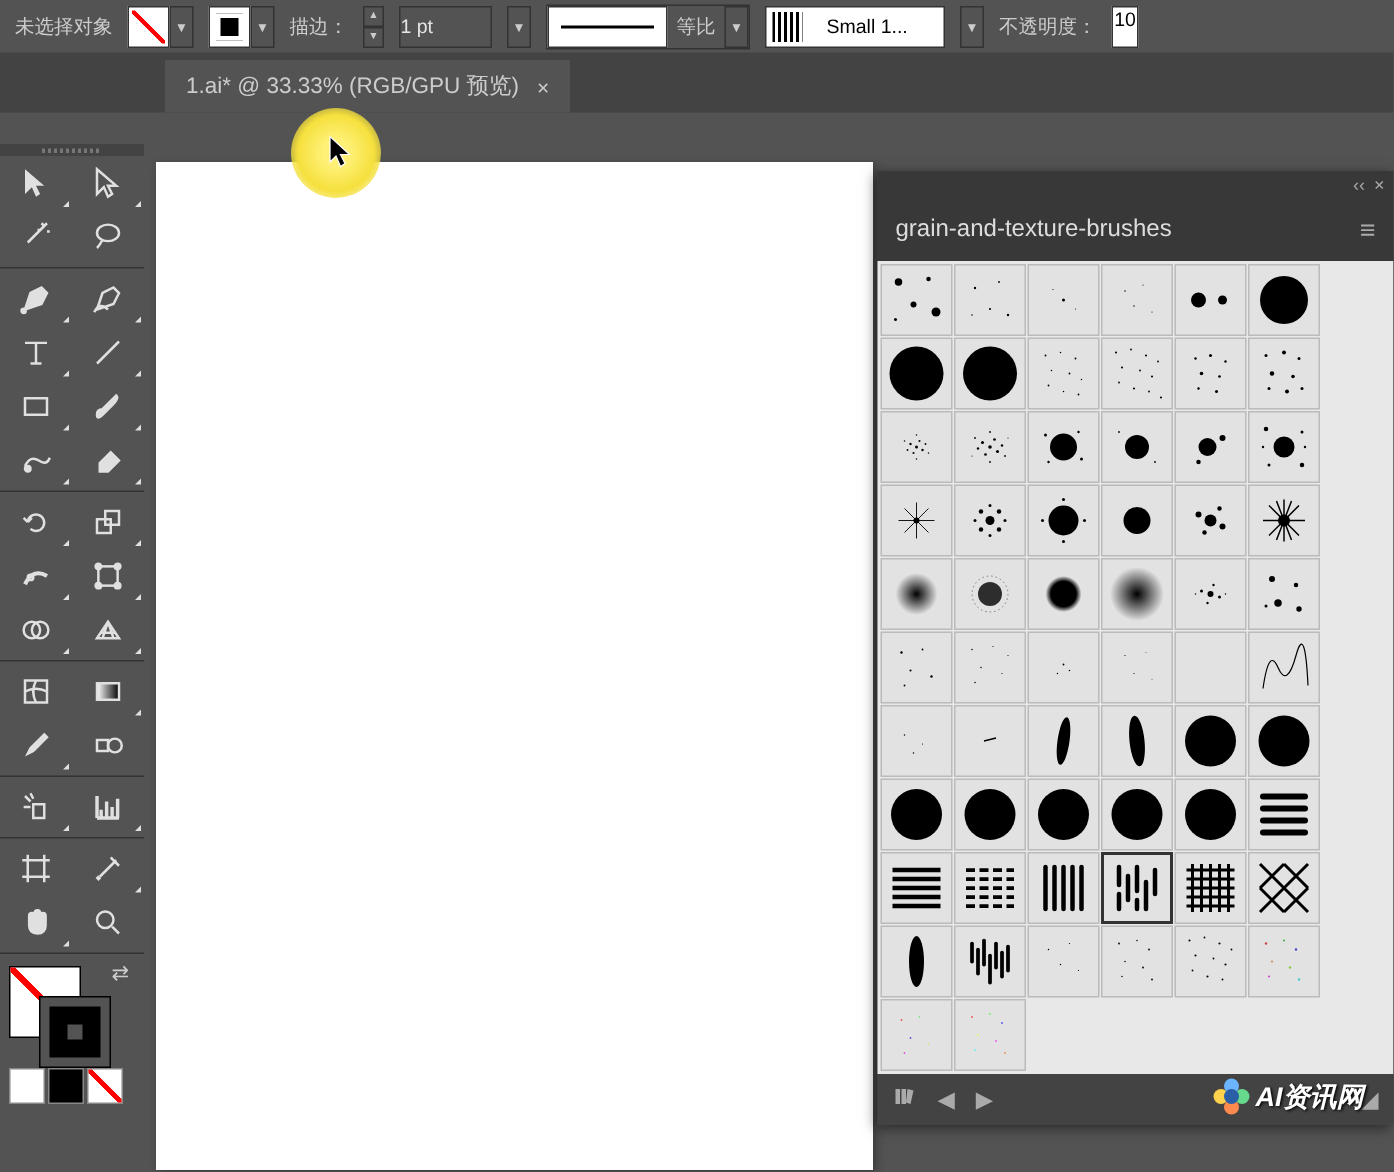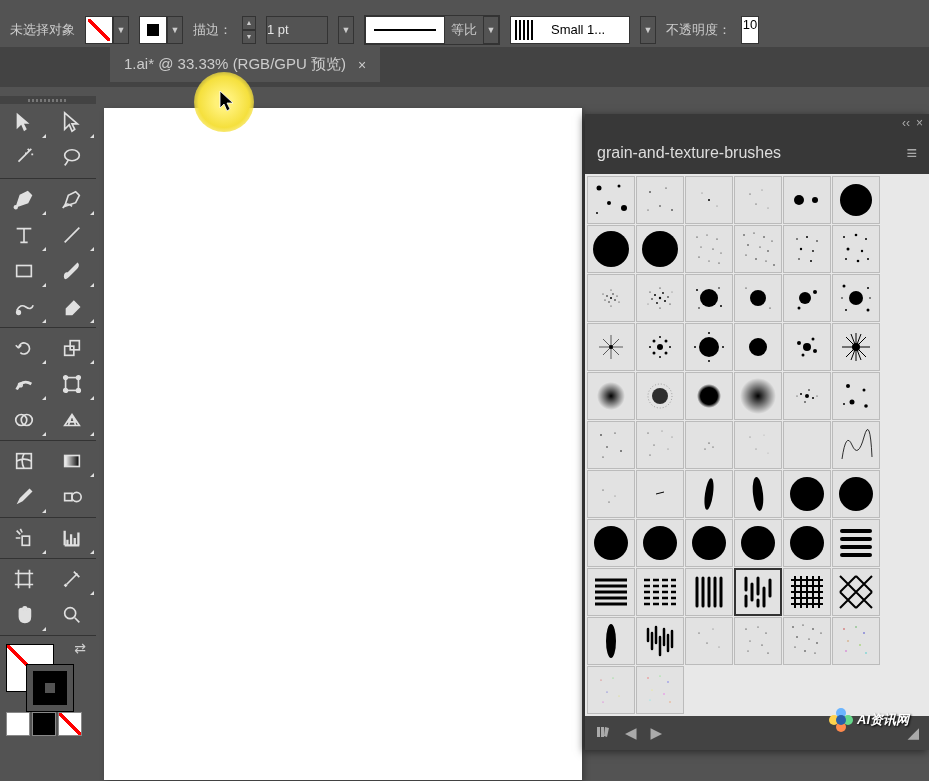--- a/index.html
+++ b/index.html
@@ -6,7 +6,7 @@
 body { font-family: "Microsoft YaHei", Arial, sans-serif; background: #535353; color: #e0e0e0; width: 929px; height: 781px; overflow: hidden; position: relative; }
 
 
-.options-bar { height: 35px; background: #535353; display: flex; align-items: center; padding: 0 10px; gap: 10px; font-size: 13px; margin-top: 12px; }
+.options-bar { height: 35px; background: #535353; display: flex; align-items: center; padding: 0 10px; gap: 10px; font-size: 13px; }
 .options-bar .label { color: #ccc; }
 .swatch-btn { width: 28px; height: 28px; border: 1px solid #333; background: #fff; position: relative; }
 .swatch-none::after { content: ''; position: absolute; inset: 2px; background: linear-gradient(to top right, transparent 45%, #f00 45%, #f00 55%, transparent 55%); }

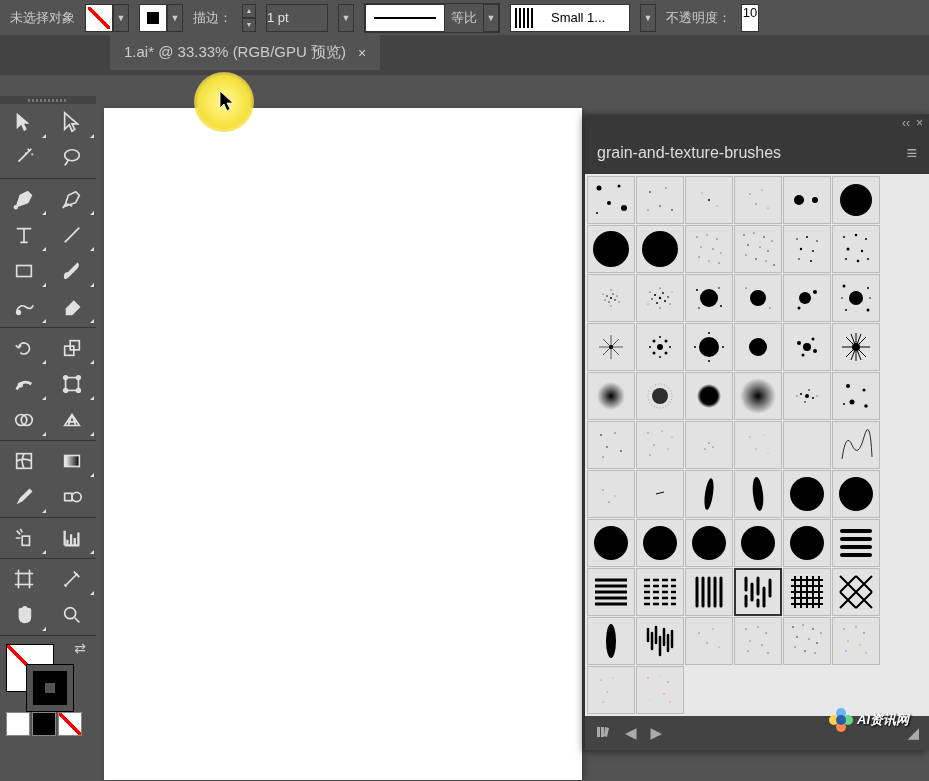--- a/index.html
+++ b/index.html
@@ -23,7 +23,7 @@
 .opacity-input { width: 18px; height: 28px; background: #fff; border: 1px solid #333; color: #000; text-align: center; }
 
 
-.tab-bar { height: 40px; background: #434343; display: flex; align-items: flex-start; padding-left: 110px; }
+.tab-bar { height: 40px; background: #434343; display: flex; align-items: flex-end; padding-left: 110px; }
 .tab { padding: 8px 14px; background: #535353; color: #ccc; font-size: 15px; display: flex; align-items: center; gap: 12px; }
 .tab .close { cursor: pointer; font-size: 14px; }
 

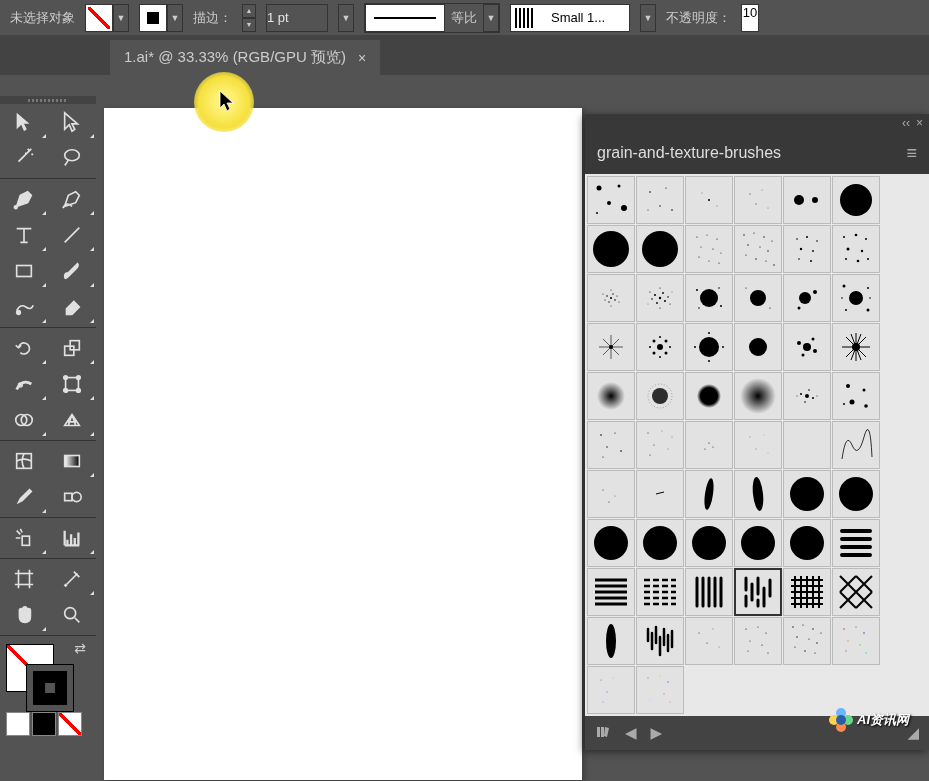--- a/index.html
+++ b/index.html
@@ -71,7 +71,7 @@
 .panel-footer { height: 34px; background: #434343; display: flex; align-items: center; padding: 0 10px; gap: 14px; color: #aaa; font-size: 15px; }
 
 
-.watermark { position: absolute; bottom: 49px; right: 20px; display: flex; align-items: center; gap: 4px; z-index: 30; font-style: italic; font-weight: bold; font-size: 13px; color: #fff; text-shadow: 1px 1px 2px #000; }
+.watermark { position: absolute; bottom: 38px; right: 20px; display: flex; align-items: center; gap: 4px; z-index: 30; font-style: italic; font-weight: bold; font-size: 18px; color: #fff; text-shadow: 1px 1px 2px #000; }
 .wm-flower { width: 24px; height: 24px; position: relative; }
 .wm-flower span { position: absolute; width: 10px; height: 10px; border-radius: 50%; }
 

